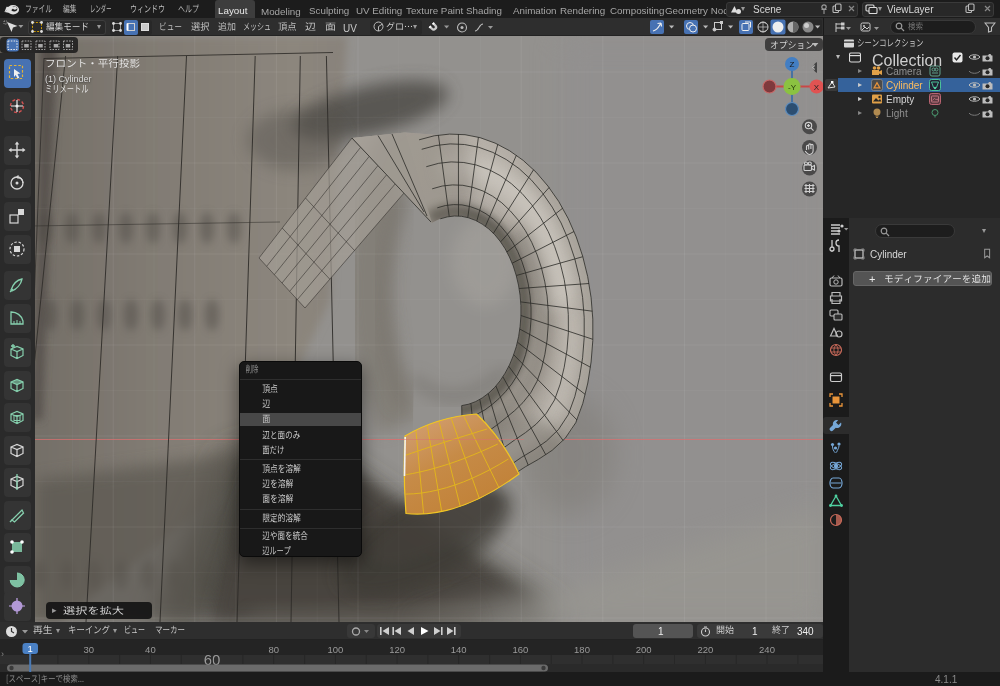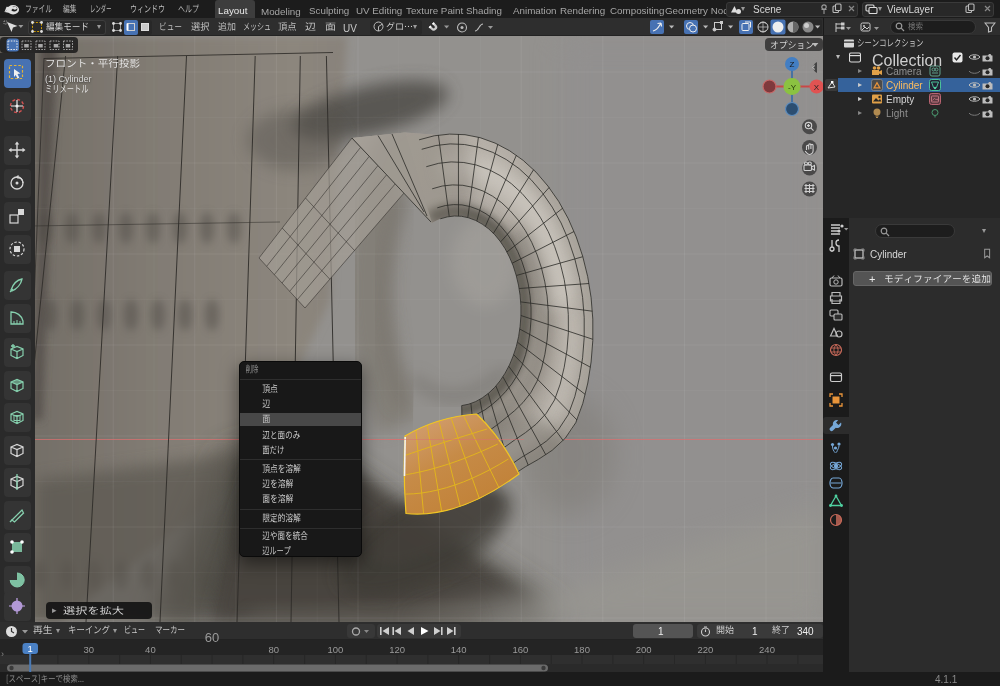--- a/index.html
+++ b/index.html
@@ -622,7 +622,7 @@
 <div class="lat" style="left:797px;top:625.5px;font-size:10px;color:#eee">340</div>
 <div class="lat" style="left:88.8px;top:643.5px;font-size:9.5px;color:#9a9a9a;transform:translateX(-50%)">30</div>
 <div class="lat" style="left:150.4px;top:643.5px;font-size:9.5px;color:#9a9a9a;transform:translateX(-50%)">40</div>
-<div class="lat" style="left:212.1px;top:630px;font-size:13px;color:#9a9a9a;transform:translateX(-50%)">60</div>
+<div class="lat" style="left:212.1px;top:651px;font-size:15px;color:#9a9a9a;transform:translateX(-50%)">60</div>
 <div class="lat" style="left:273.7px;top:643.5px;font-size:9.5px;color:#9a9a9a;transform:translateX(-50%)">80</div>
 <div class="lat" style="left:335.4px;top:643.5px;font-size:9.5px;color:#9a9a9a;transform:translateX(-50%)">100</div>
 <div class="lat" style="left:397.1px;top:643.5px;font-size:9.5px;color:#9a9a9a;transform:translateX(-50%)">120</div>

